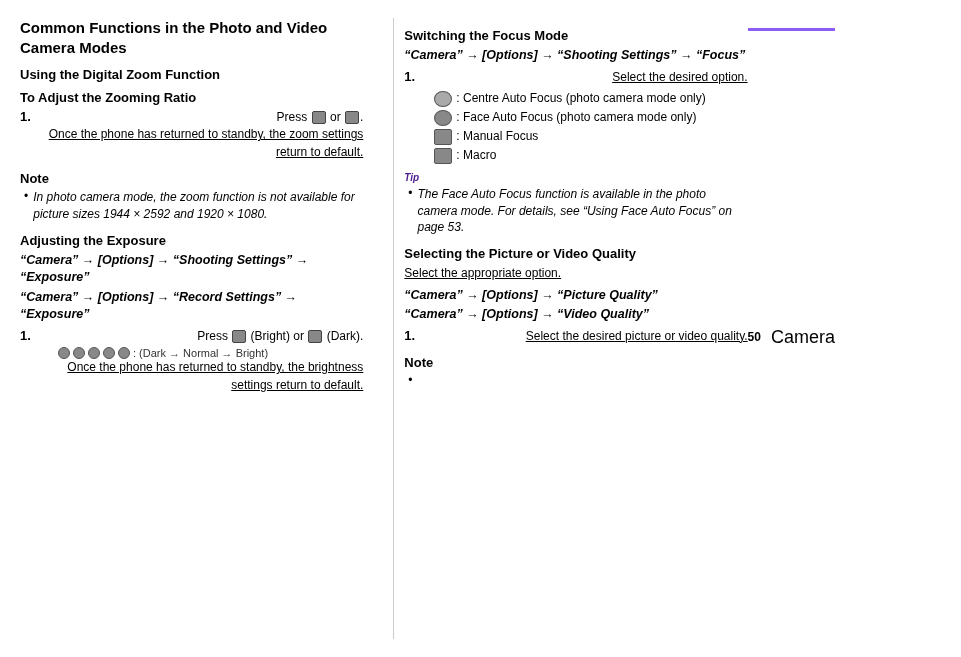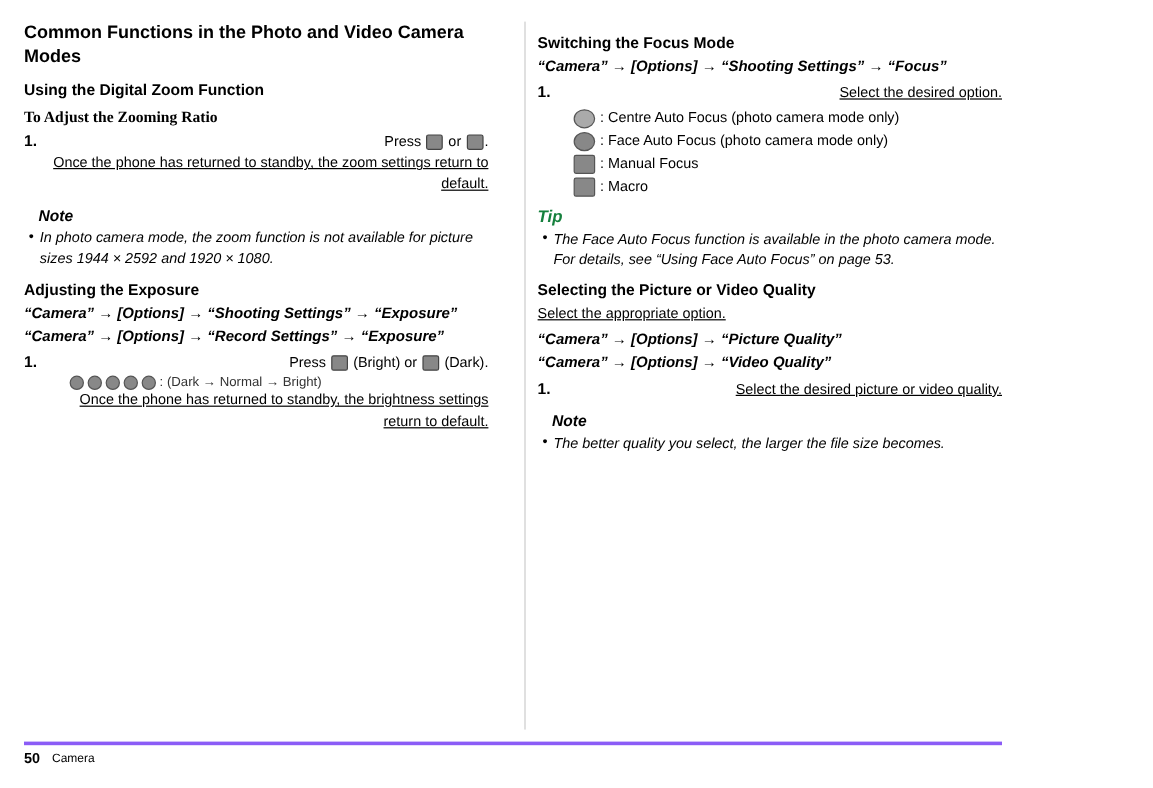--- a/index.html
+++ b/index.html
@@ -23,7 +23,7 @@
       height: 657px;
       padding: 18px 20px 18px 20px;
       display: flex;
-      flex-direction: column;
+      flex-direction: row;
     }
 
     .content-area {

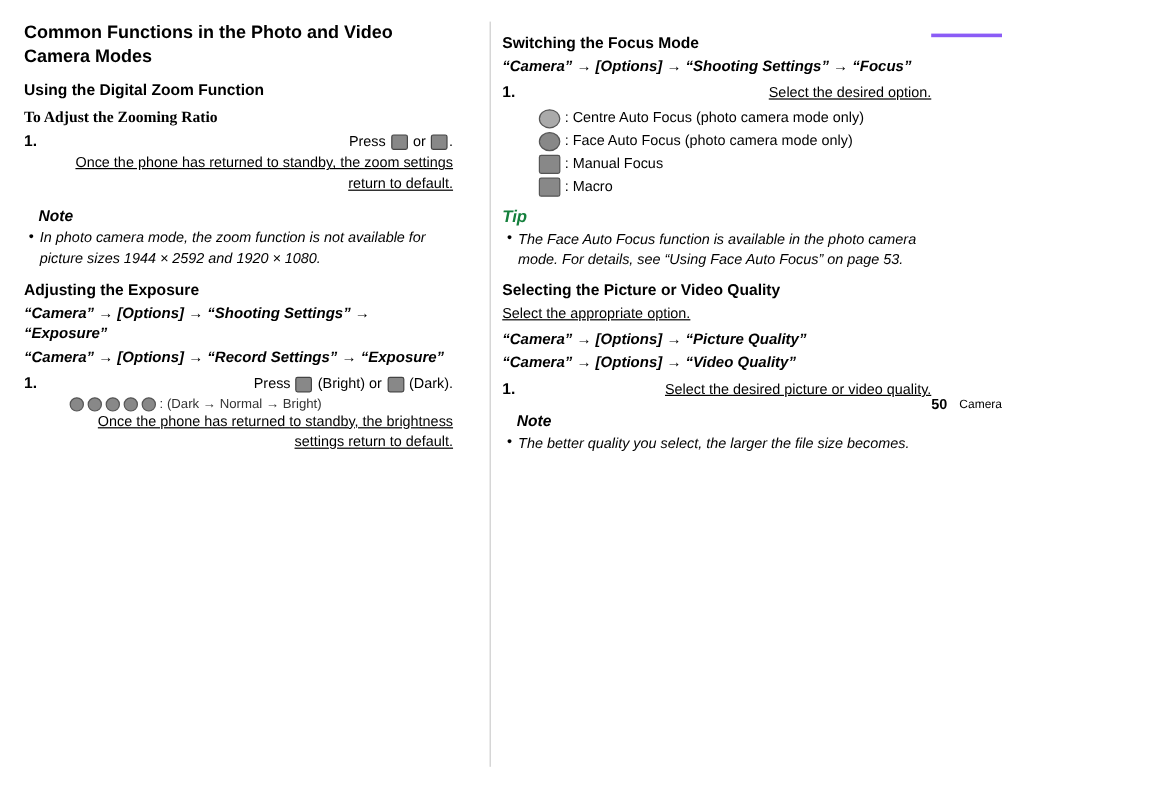--- a/index.html
+++ b/index.html
@@ -82,7 +82,6 @@
       font-weight: bold;
       margin-bottom: 3px;
       margin-top: 8px;
-      font-family: Liberation Serif, serif;
     }
 
     p.body-text {

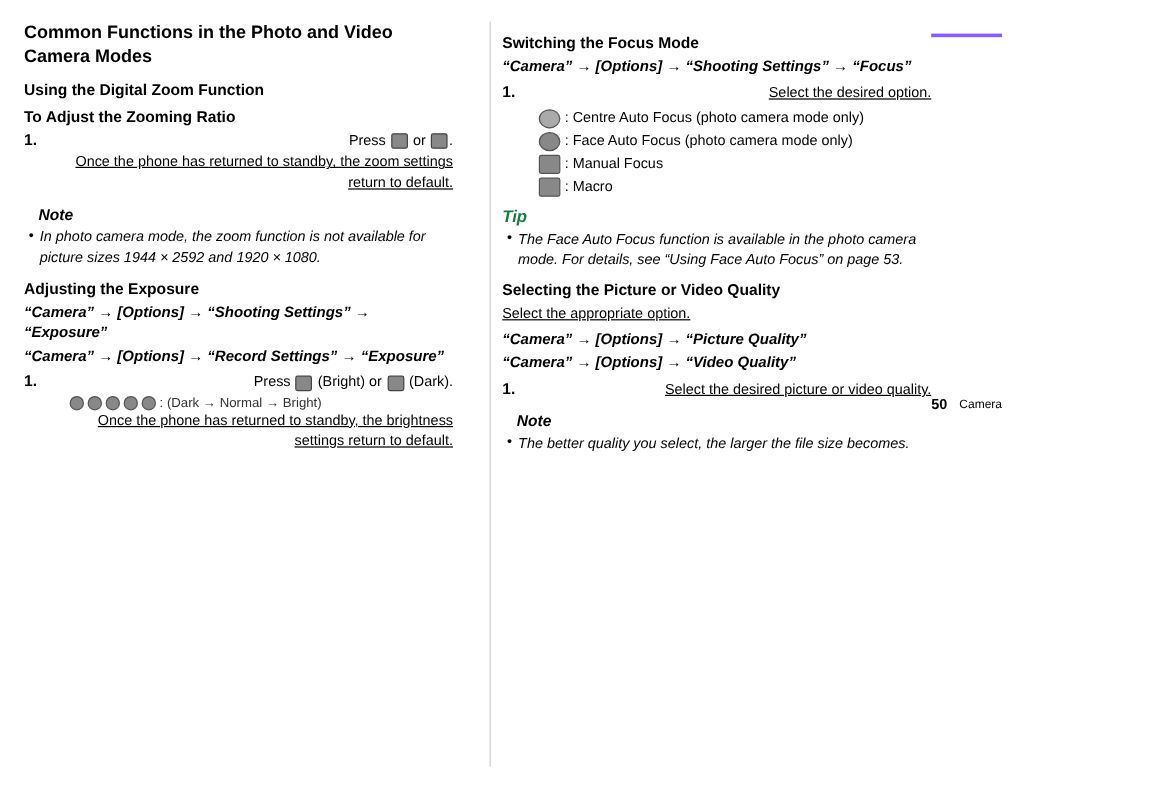--- a/index.html
+++ b/index.html
@@ -160,8 +160,6 @@
     .note-title {
       font-size: 13px;
       font-weight: bold;
-      font-style: italic;
-      margin-left: 12px;
     }
 
     .note-bullet {

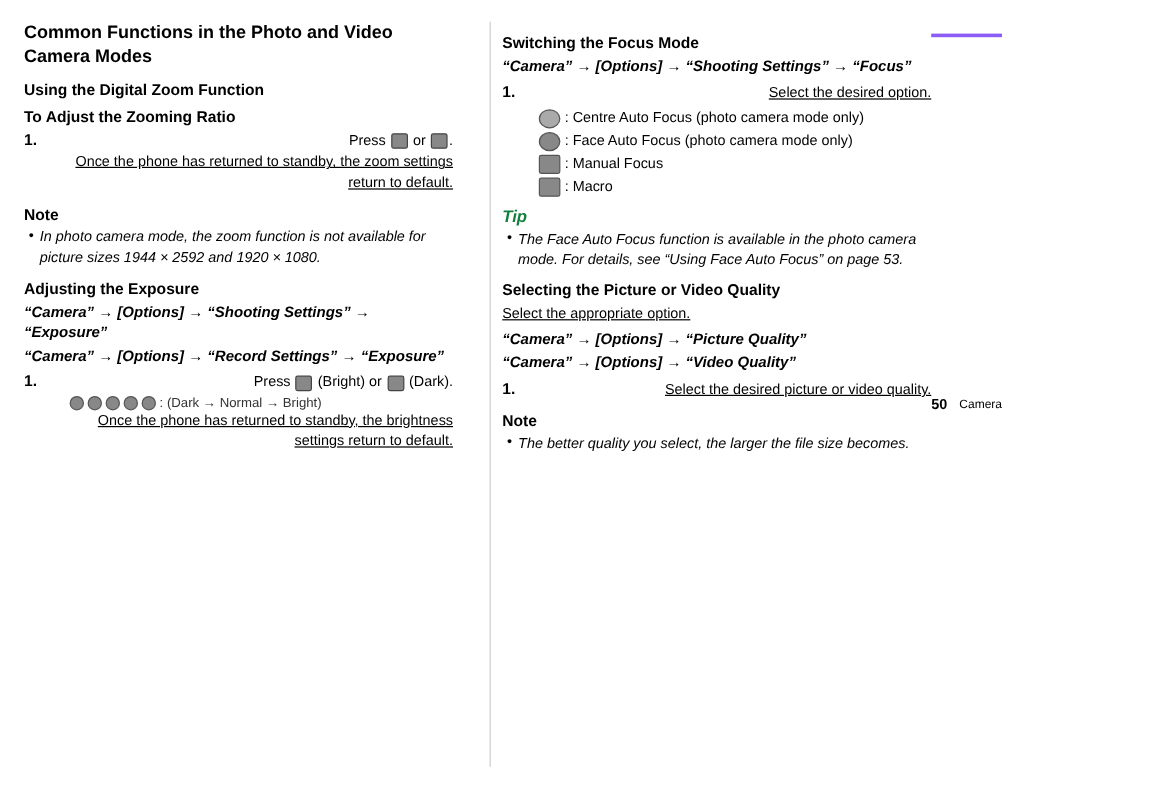--- a/index.html
+++ b/index.html
@@ -187,10 +187,10 @@
     }
 
     .tip-title {
-      font-size: 14px;
+      font-size: 10px;
       font-weight: bold;
       font-style: italic;
-      color: #15803d;
+      color: #4c1d95;
     }
 
     .tip-bullet {

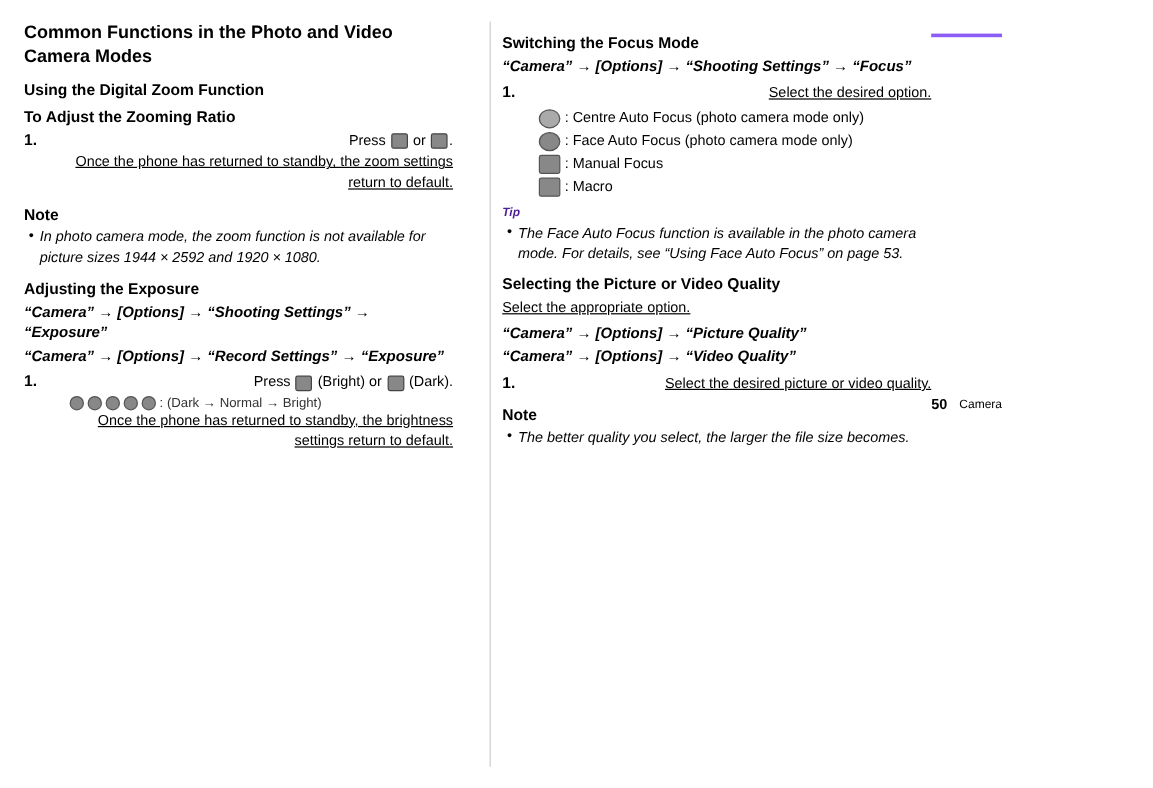--- a/index.html
+++ b/index.html
@@ -60,7 +60,7 @@
     }
 
     .footer-label {
-      font-size: 10px;
+      font-size: 18px;
     }
 
     h1.main-title {

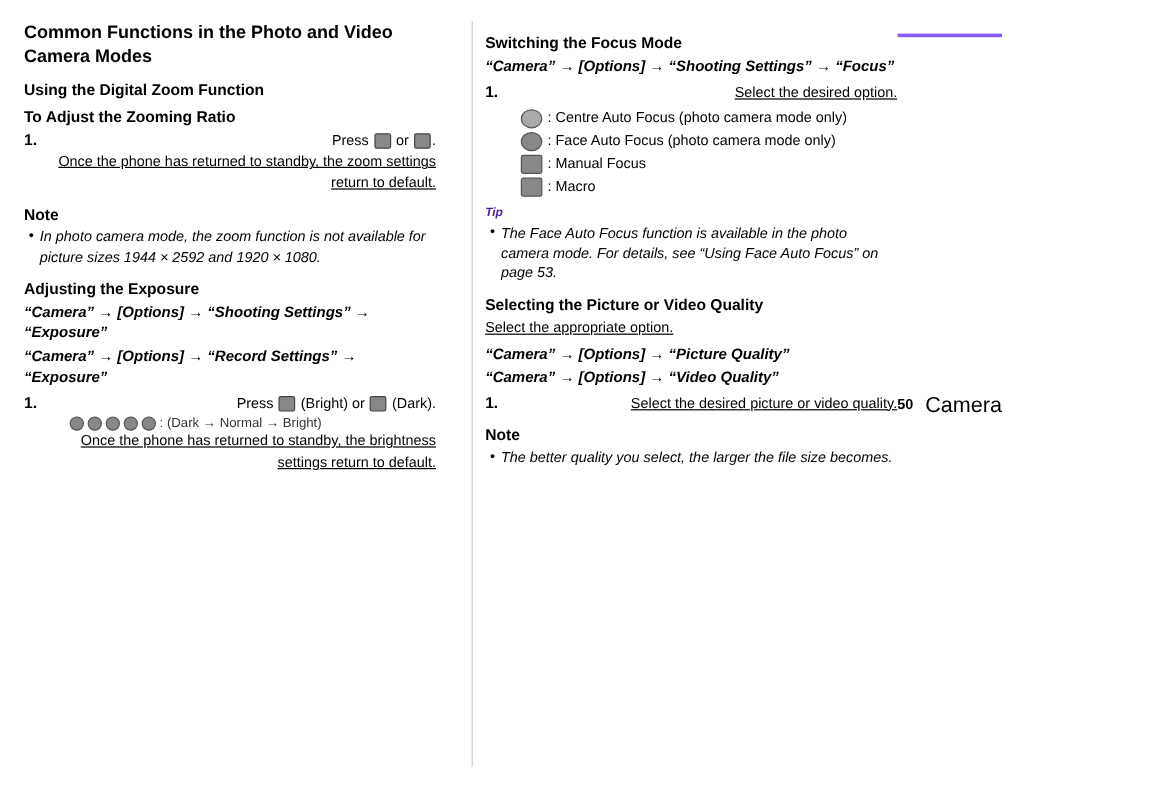--- a/index.html
+++ b/index.html
@@ -374,7 +374,6 @@
         <div class="note-title">Note</div>
         <div class="note-bullet">
           <span class="bullet-char">•</span>
-          <span class="bullet-text">The better quality you select, the larger the file size becomes.</span>
         </div>
       </div>
 

